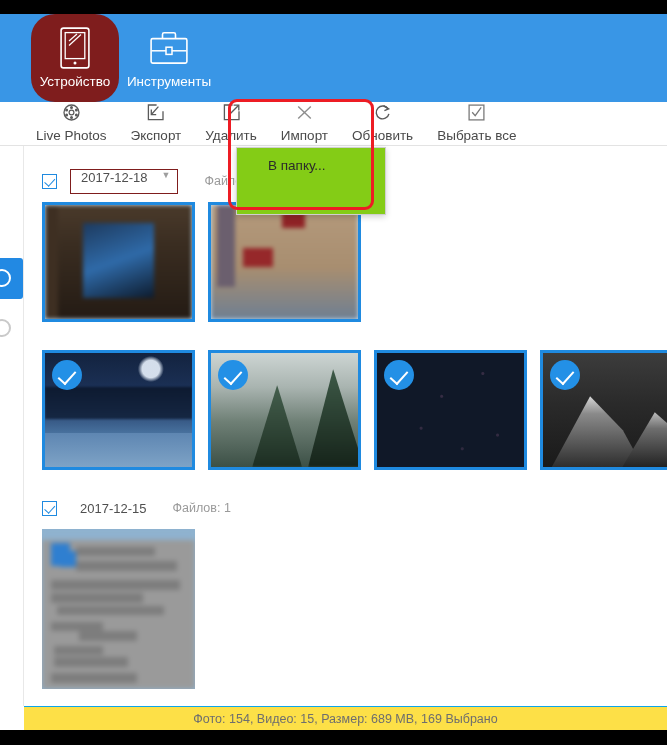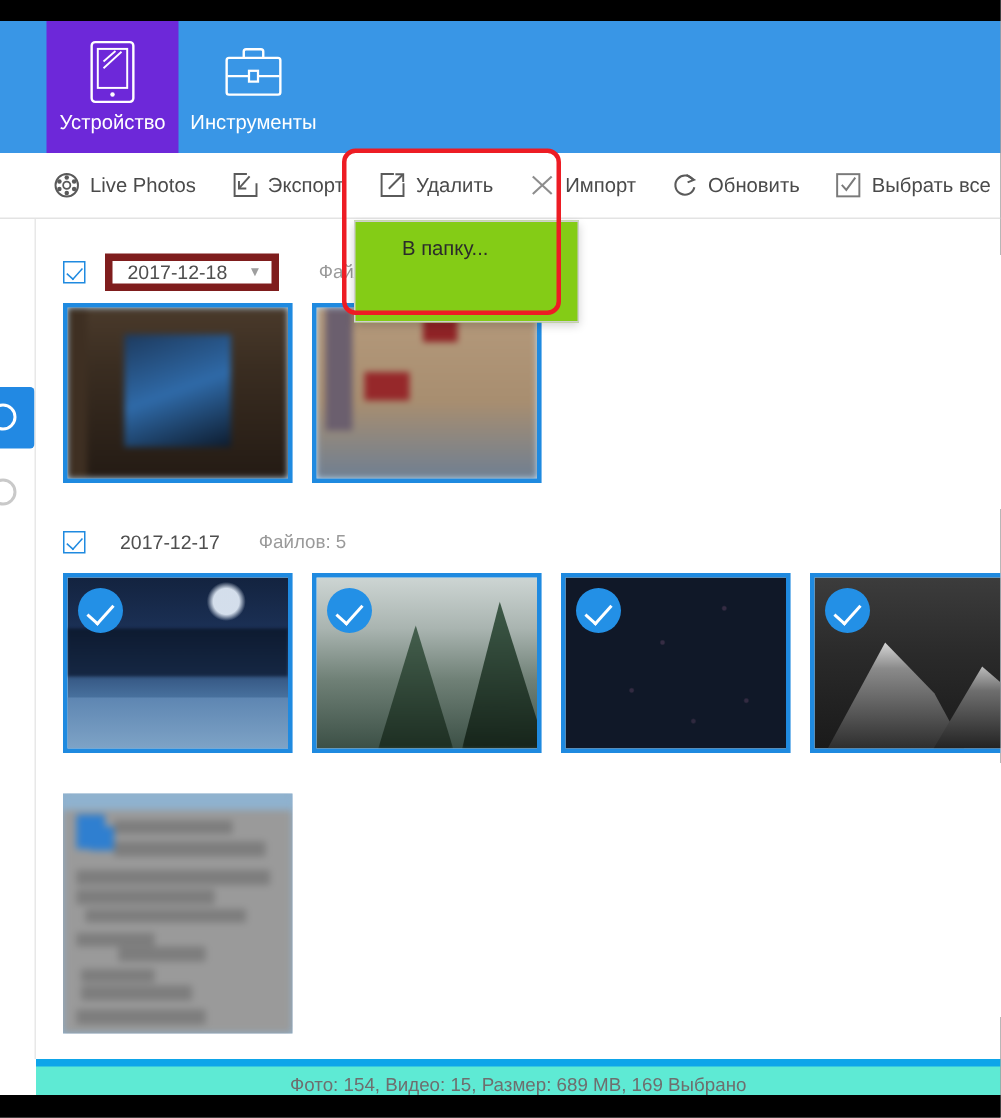--- a/index.html
+++ b/index.html
@@ -48,7 +48,7 @@
     box-sizing: border-box;
     cursor: default;
   }
-  .tab.active { background: #6d28d9; }
+  .tab.active { background: #7f1d1d; border-radius: 24px; }
   .tab .tab-icon {
     height: 46px;
     display: flex;

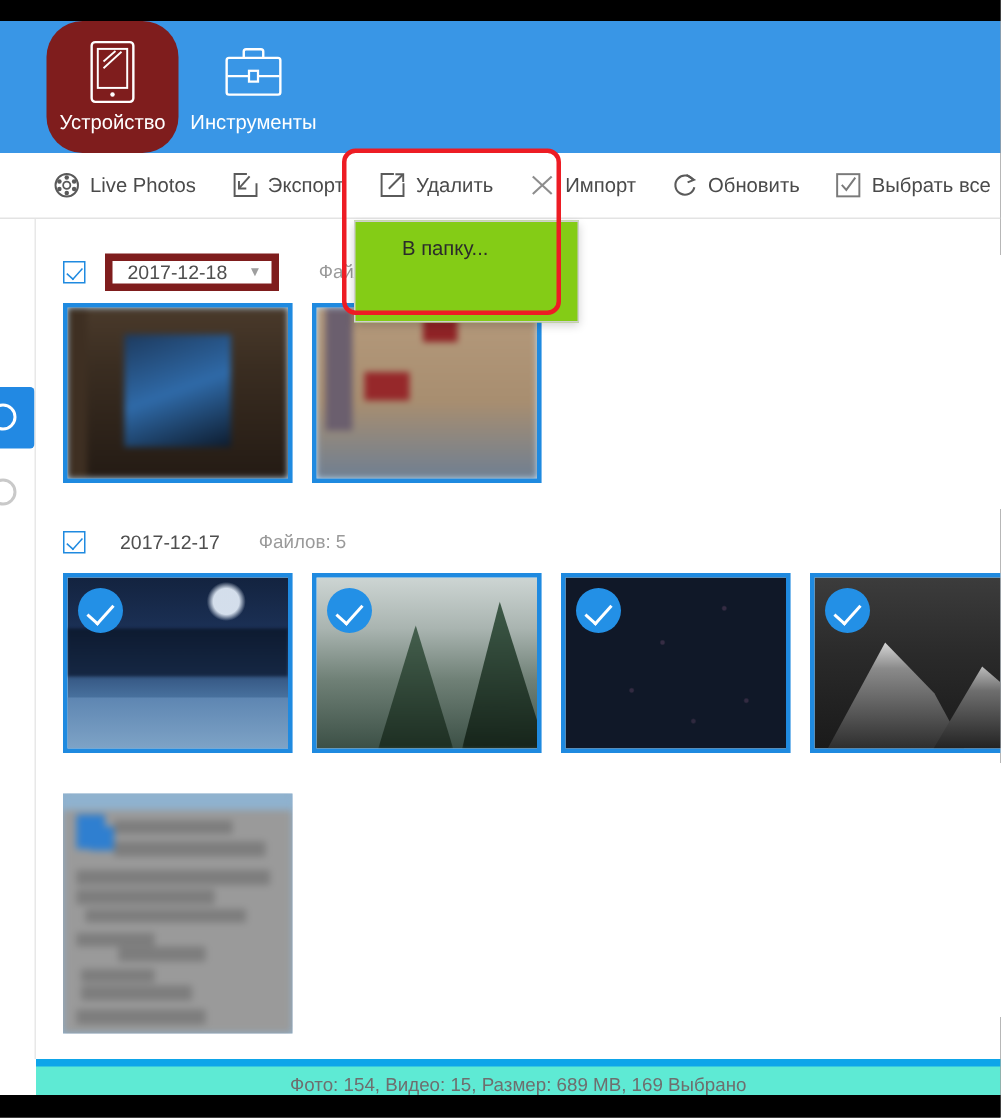--- a/index.html
+++ b/index.html
@@ -85,6 +85,7 @@
     font-size: 13.5px;
     white-space: nowrap;
     cursor: default;
+    flex-direction: column;
   }
   .tb-item .ic {
     width: 17px; height: 17px;

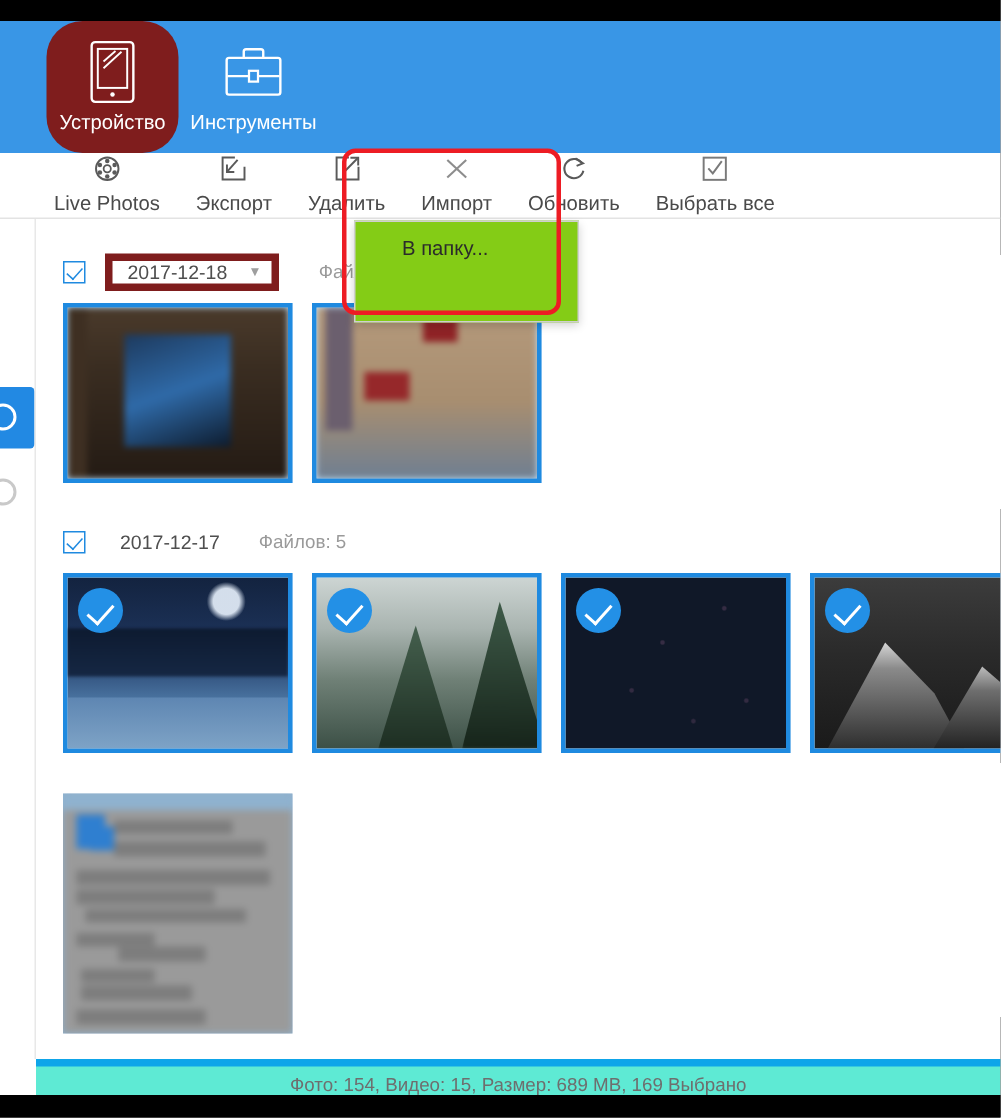--- a/index.html
+++ b/index.html
@@ -158,10 +158,9 @@
     margin-left: 13px;
     height: 25px;
     min-width: 104px;
-    border: 5px solid #7f1d1d;
+    border: 1px solid #7f1d1d;
     background: #fff;
     display: flex;
-    align-items: center;
     justify-content: space-between;
     padding: 0 7px 0 10px;
     box-sizing: border-box;

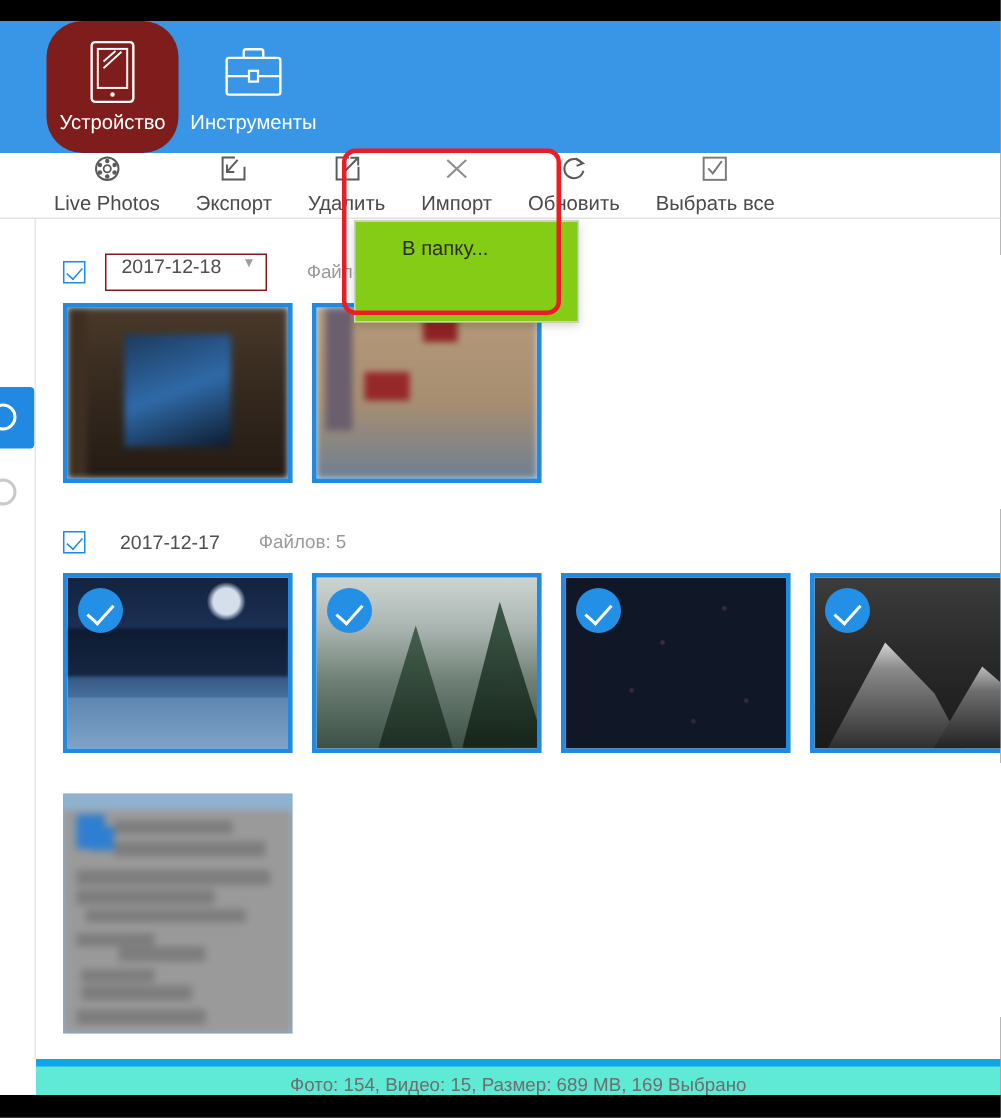--- a/index.html
+++ b/index.html
@@ -545,11 +545,6 @@
     </div>
 
     <div style="margin-top:28px;">
-      <div class="group-head">
-        <div class="chk"></div>
-        <div class="date-plain">2017-12-17</div>
-        <div class="files-lbl">Файлов: 5</div>
-      </div>
 
       <div class="thumb-row">
         <div class="thumb sel">

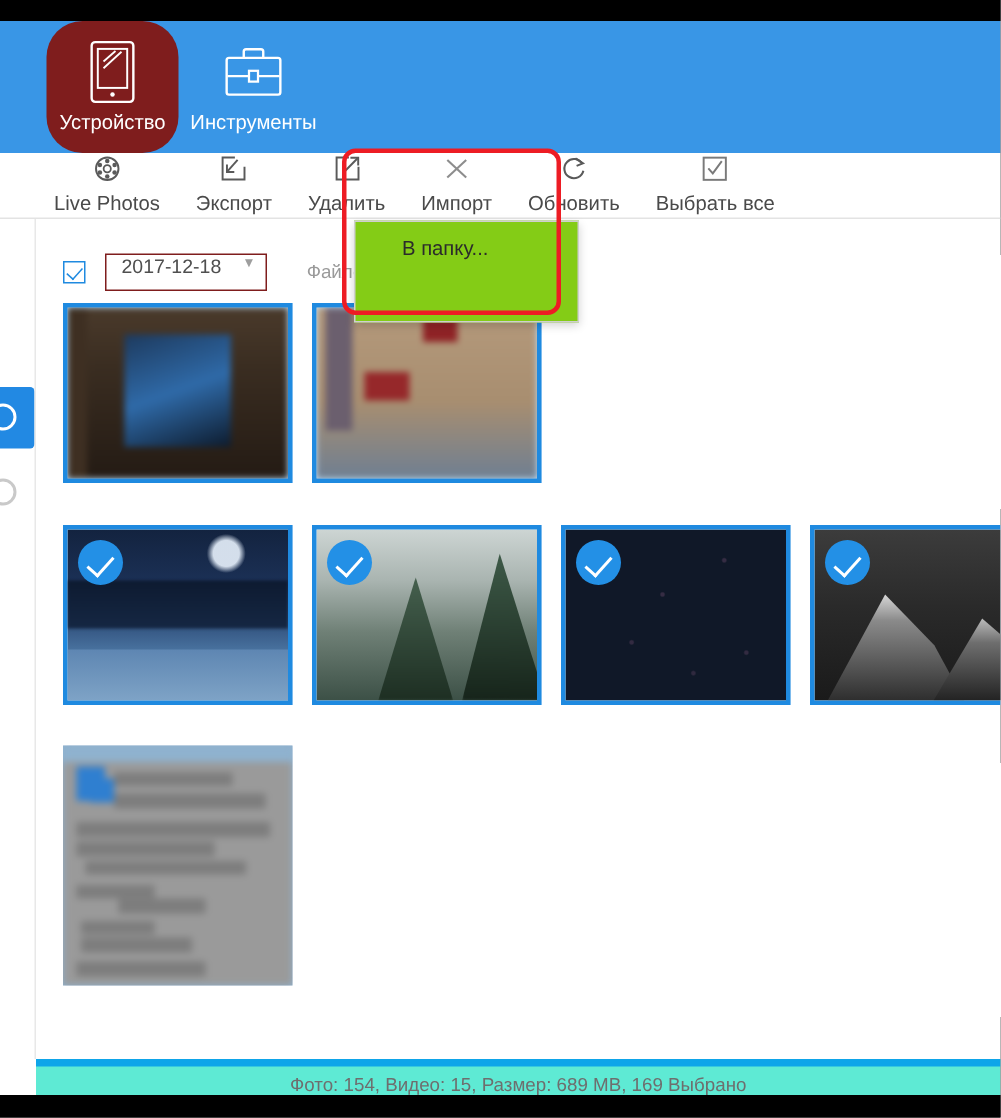--- a/index.html
+++ b/index.html
@@ -575,6 +575,11 @@
     </div>
 
     <div style="margin-top:27px;">
+      <div class="group-head">
+        <div class="chk"></div>
+        <div class="date-plain">2017-12-15</div>
+        <div class="files-lbl">Файлов: 1</div>
+      </div>
 
       <div class="thumb-row">
         <div class="thumb" style="height:160px;background:#8fb2cf;">

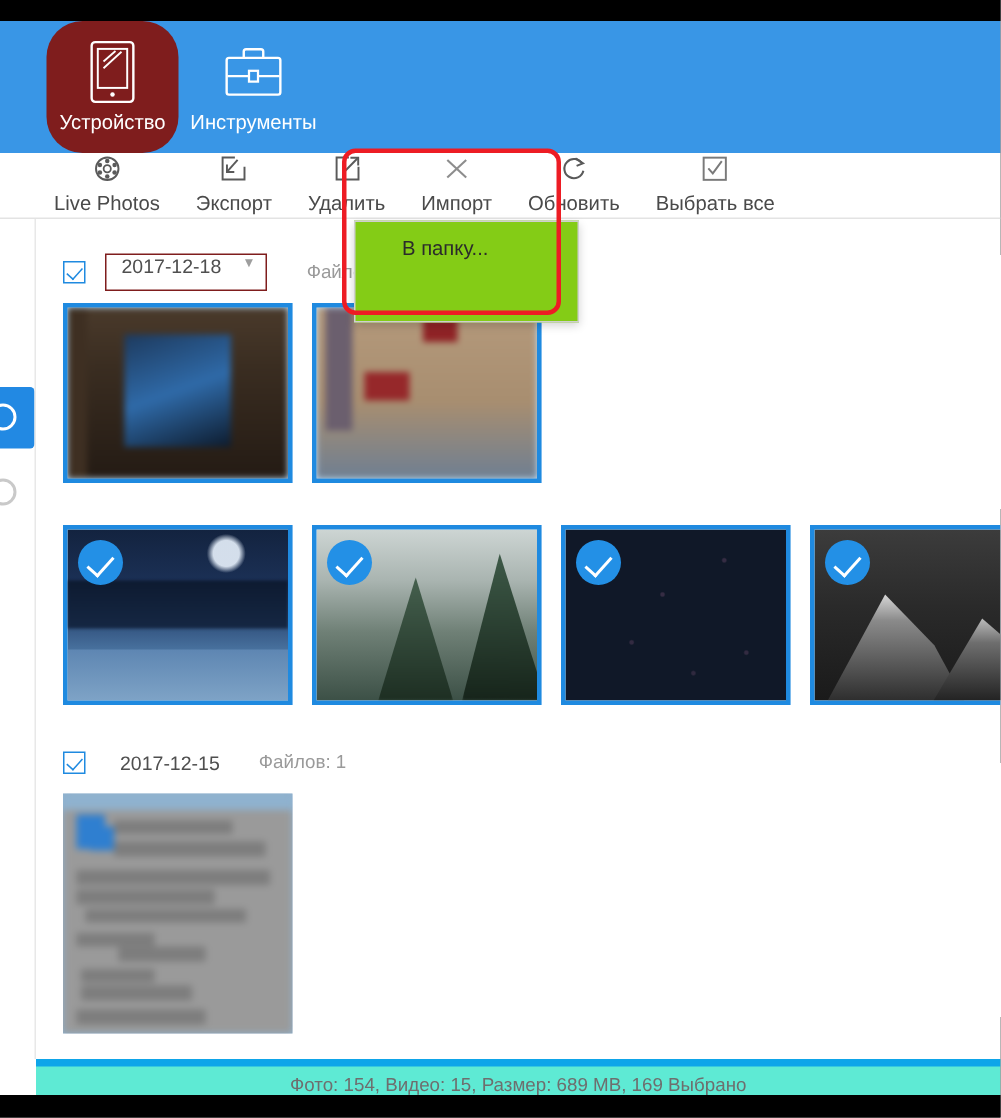--- a/index.html
+++ b/index.html
@@ -385,11 +385,11 @@
     position: absolute;
     left: 24px; top: 692px;
     width: 643px; height: 24px;
-    border-top: 5px solid #0ea5e9;
+    border-top: 1px solid #0ea5e9;
     display: flex;
     align-items: center;
     justify-content: center;
-    background: #5eead4;
+    background: #fde047;
   }
   .statusbar .txt {
     font-size: 12.5px;

